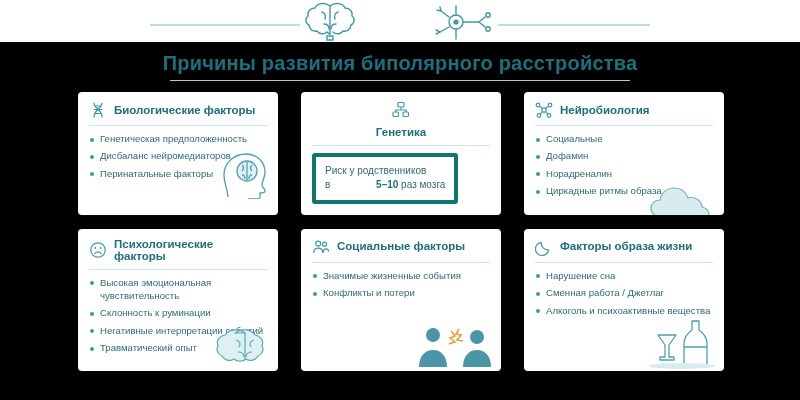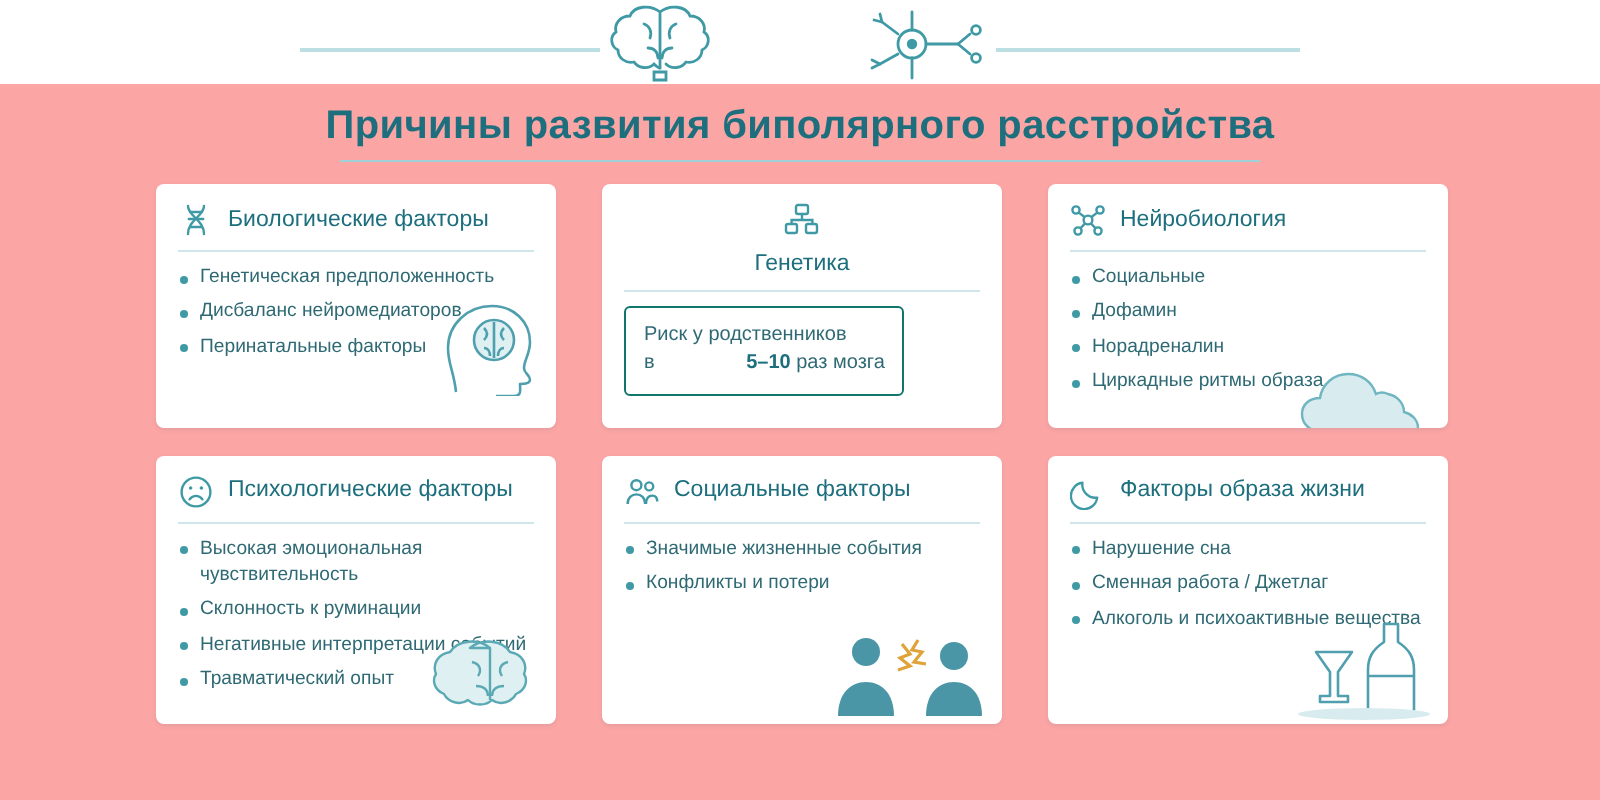--- a/index.html
+++ b/index.html
@@ -17,7 +17,7 @@
     position: relative;
     width: 800px;
     height: 400px;
-    background: #fca5a5;
+    background: #000000;
     overflow: hidden;
   }
   

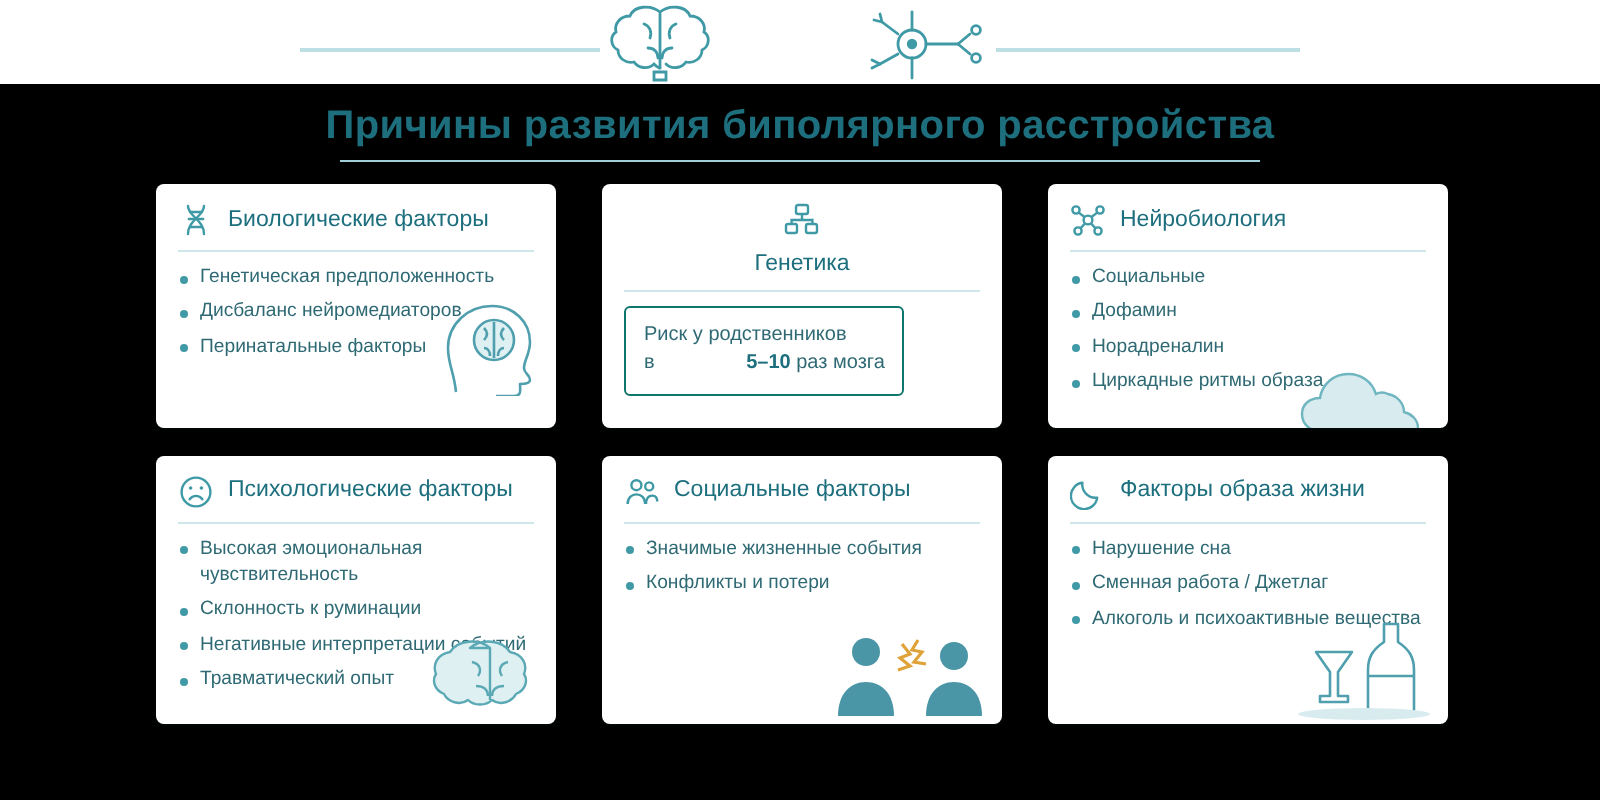--- a/index.html
+++ b/index.html
@@ -97,7 +97,7 @@
   }
   .card-title {
     font-size: 11.5px;
-    font-weight: normal;
+    font-weight: bold;
     color: #1d6f7e;
     line-height: 1.1;
   }

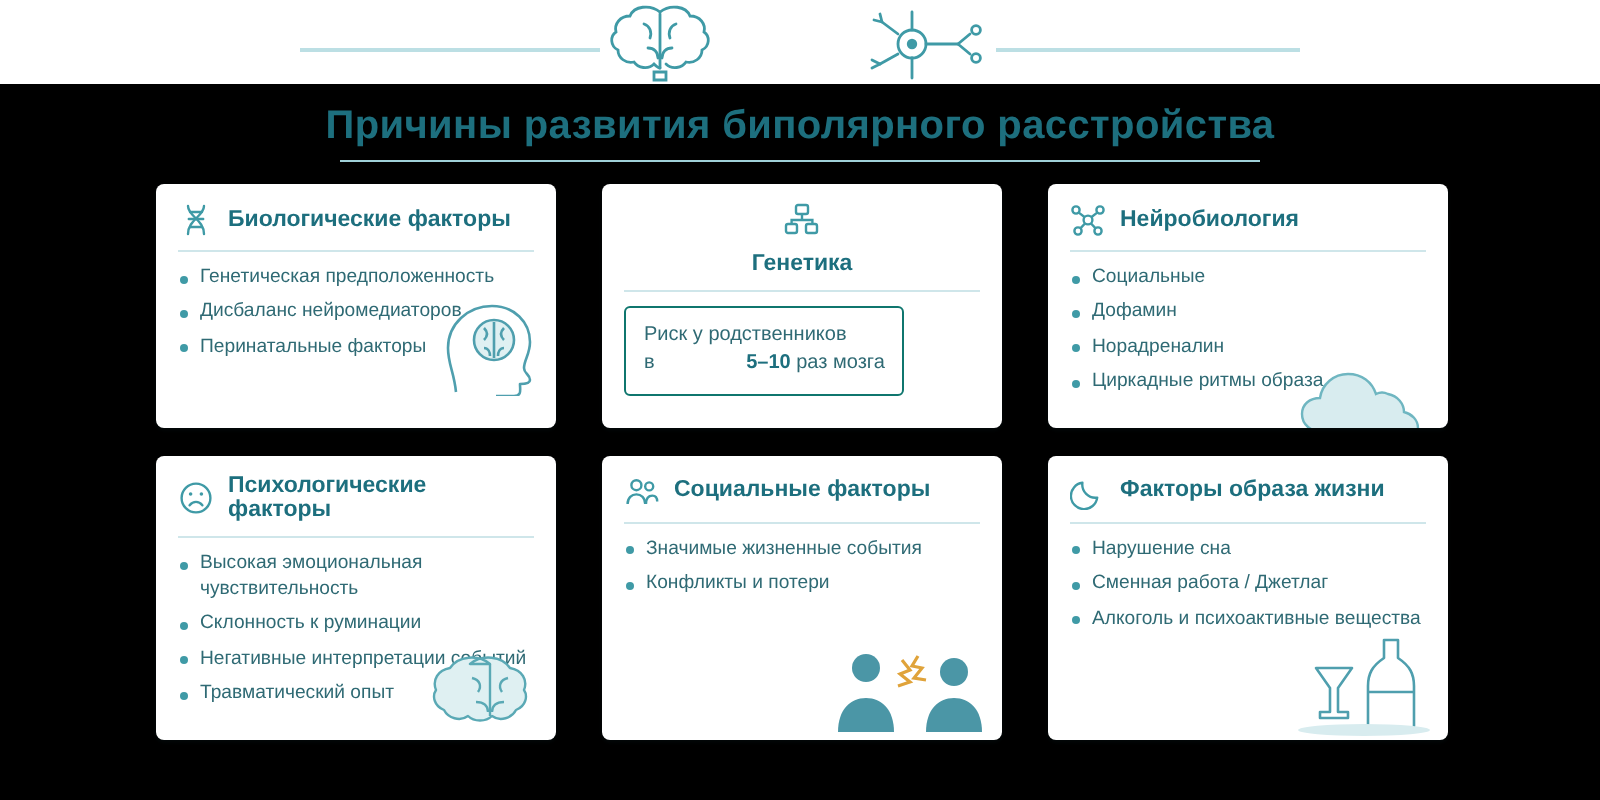--- a/index.html
+++ b/index.html
@@ -124,7 +124,7 @@
   }
   
   .genetics-box {
-    border: 1px solid #0f766e;
+    border: 4px solid #0f766e;
     border-radius: 3px;
     padding: 7px 9px;
     font-size: 10px;

